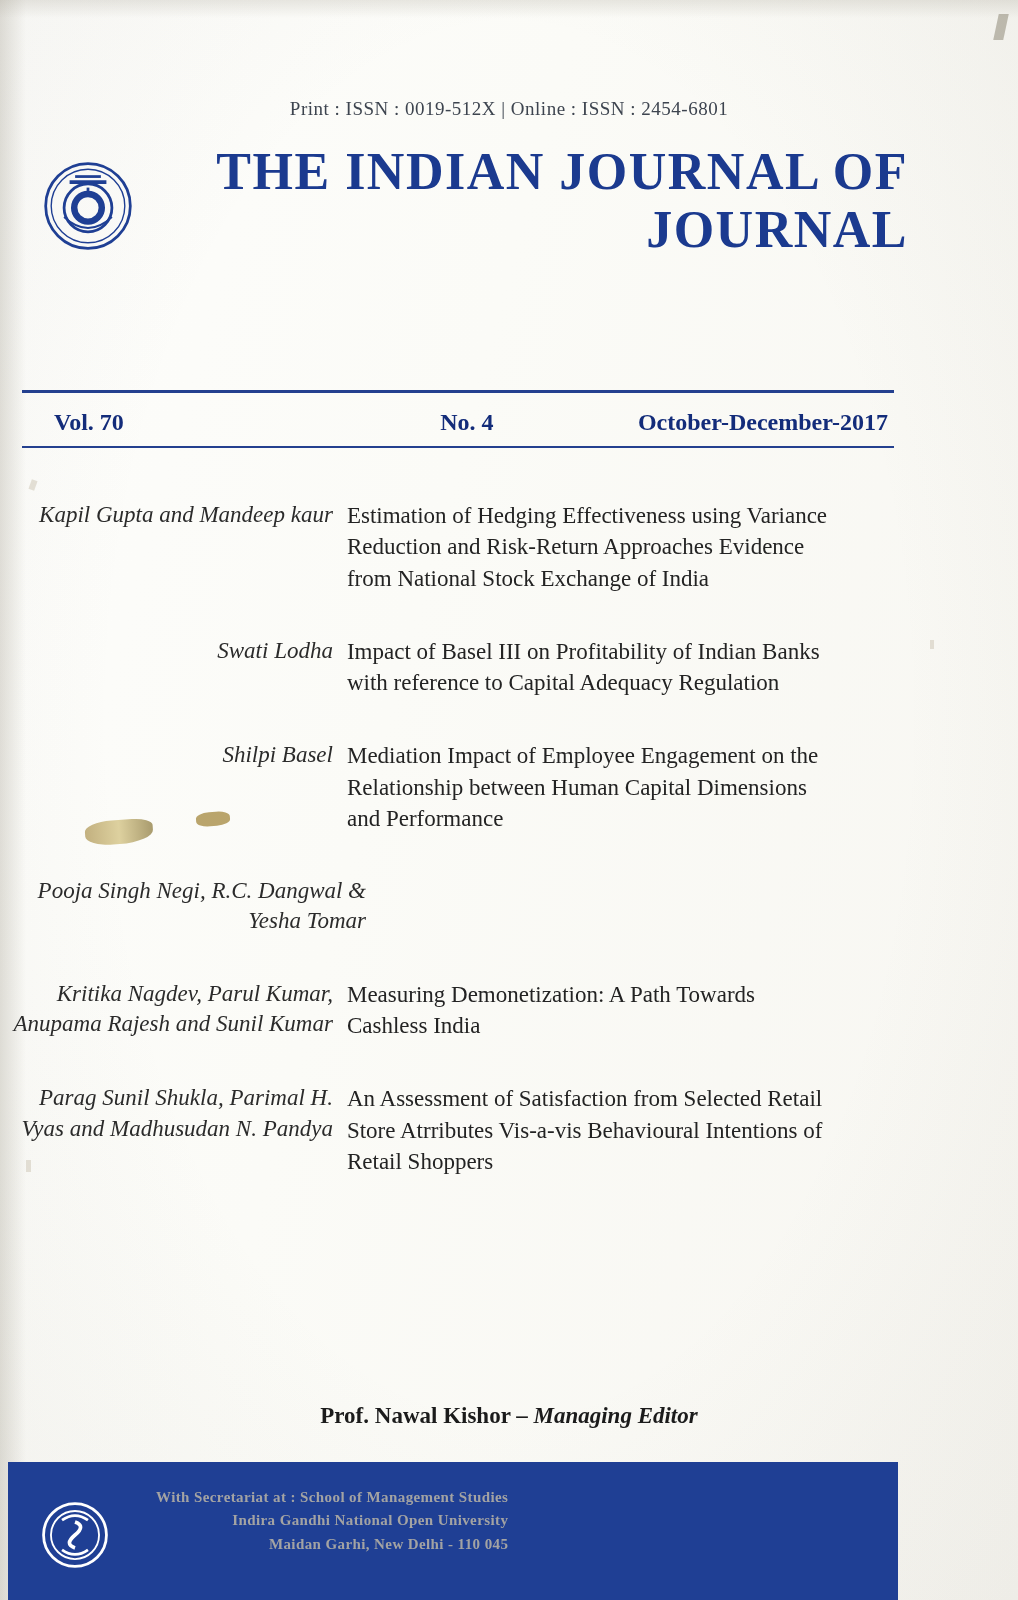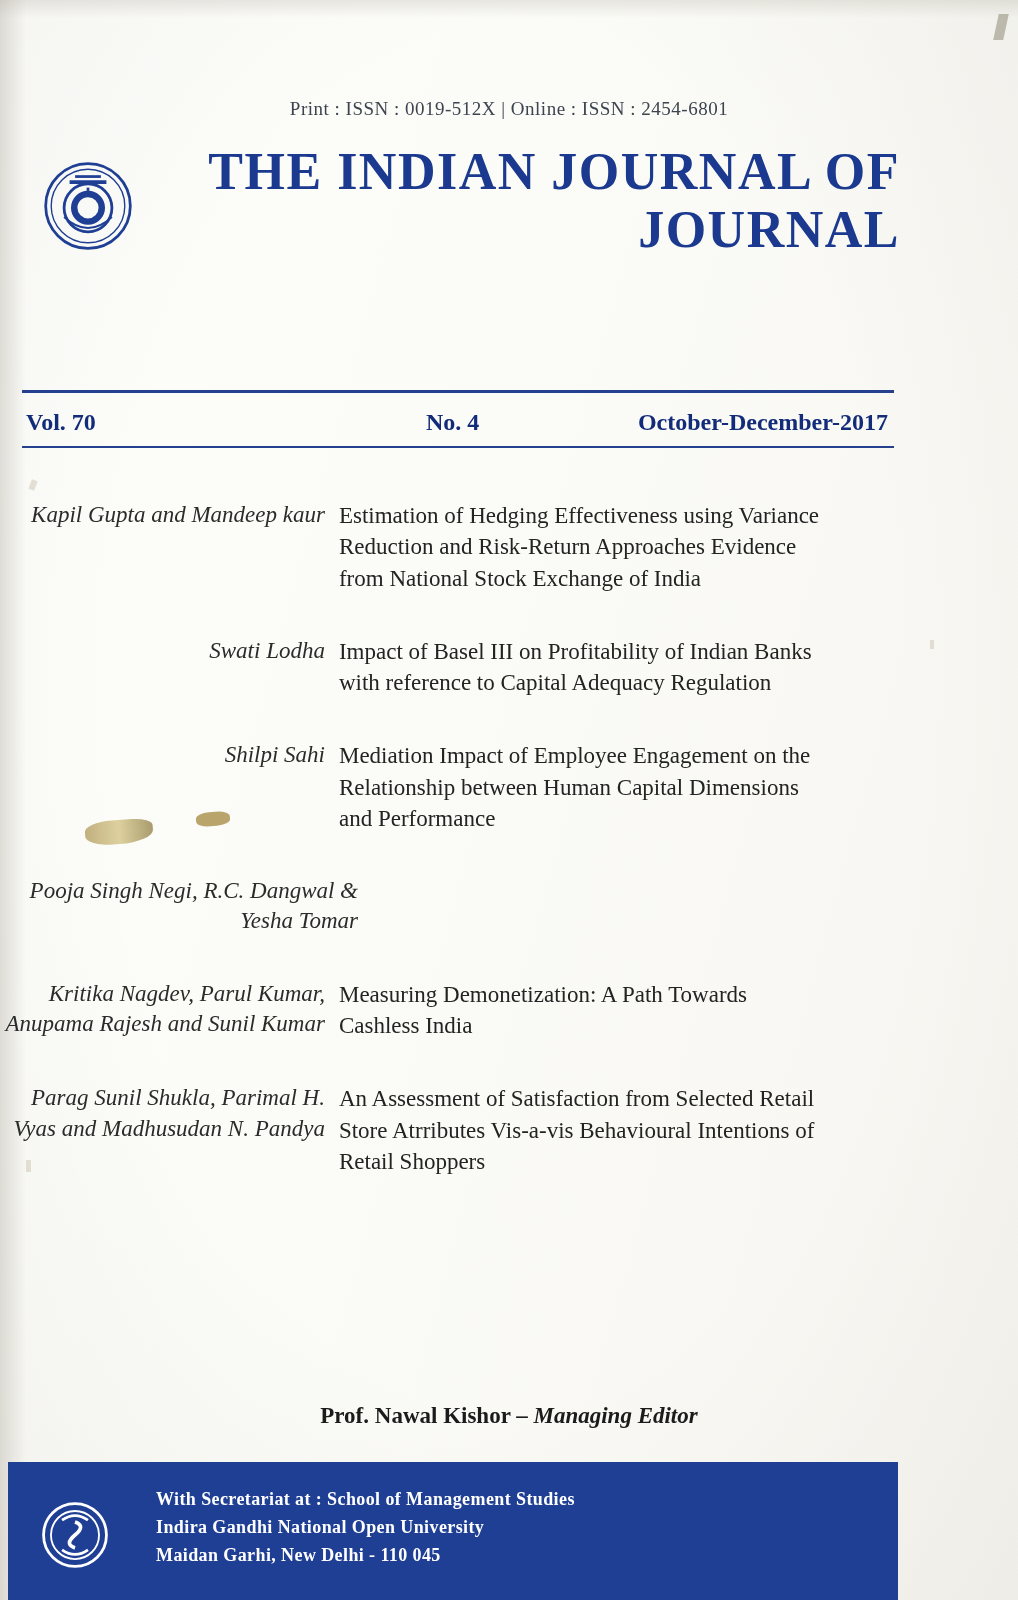--- a/index.html
+++ b/index.html
@@ -63,7 +63,7 @@
     position: absolute;
     top: 143px;
     left: 140px;
-    right: 118px;
+    right: 110px;
     text-align: right;
     color: #1b3a8f;
     font-family: "Liberation Serif", serif;

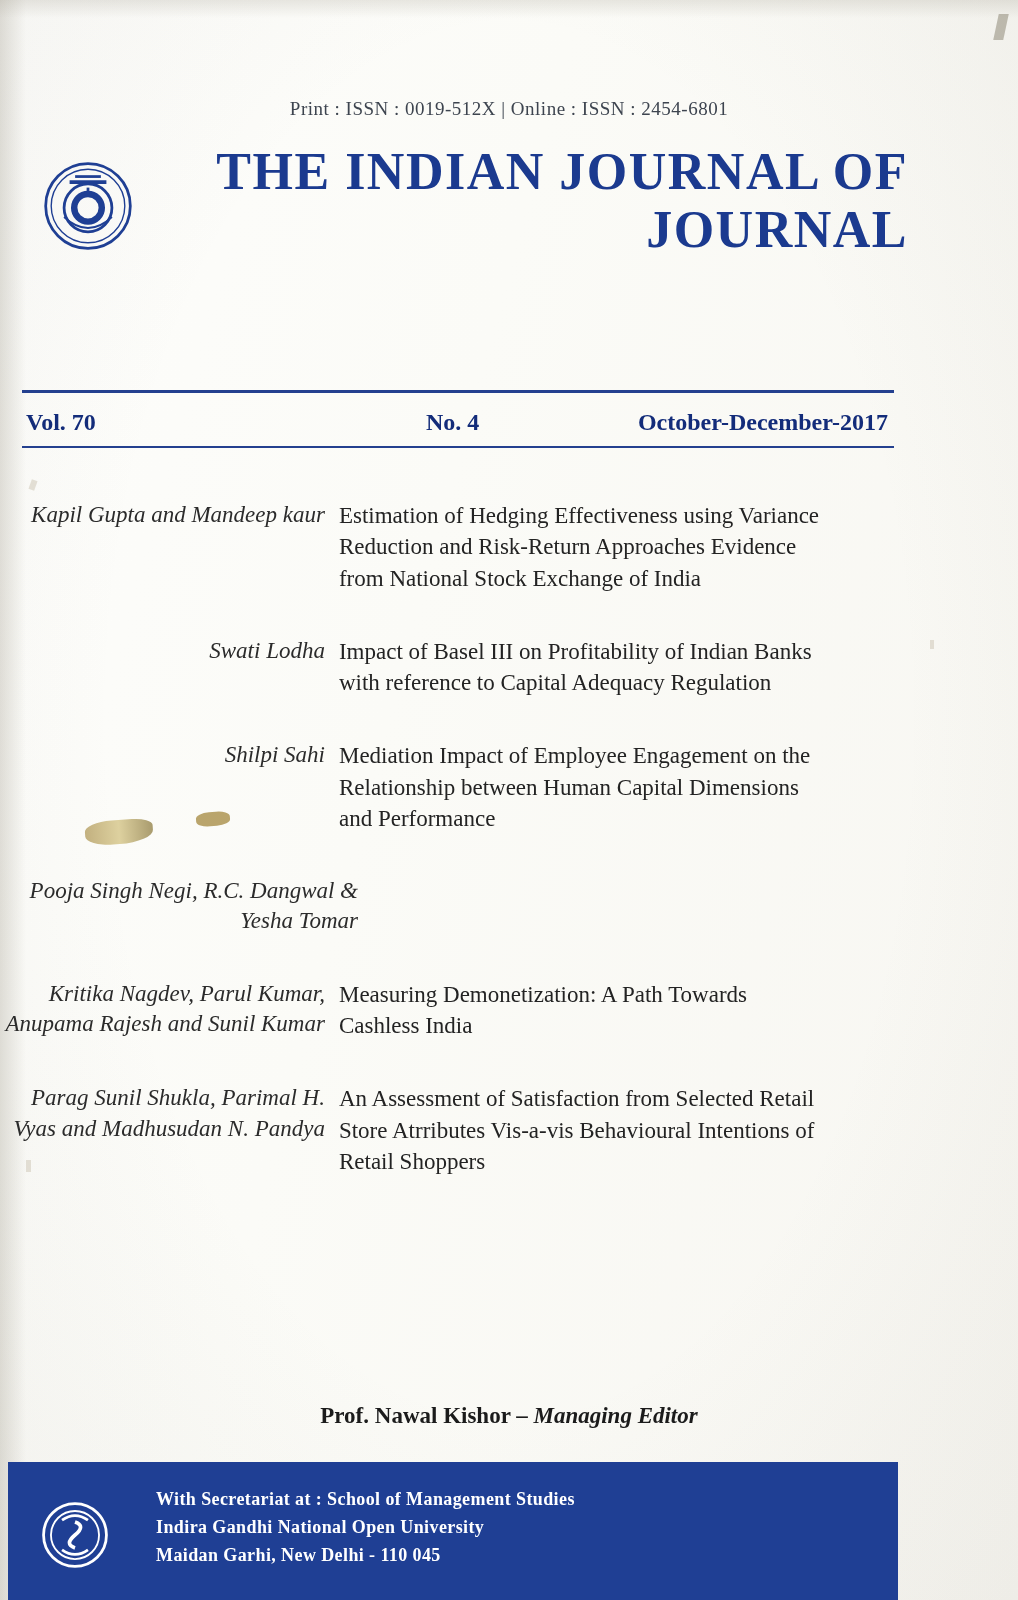--- a/index.html
+++ b/index.html
@@ -125,7 +125,7 @@
     font-weight: bold;
     font-size: 24px;
   }
-  .issue-vol { width: 33%; text-align: left; padding-left: 4px; }
+  .issue-vol { width: 33%; text-align: left; padding-left: 4px; margin-left: 28px; }
   .issue-no  { width: 33%; text-align: center; }
   .issue-date{ width: 34%; text-align: right; padding-right: 6px; }
 

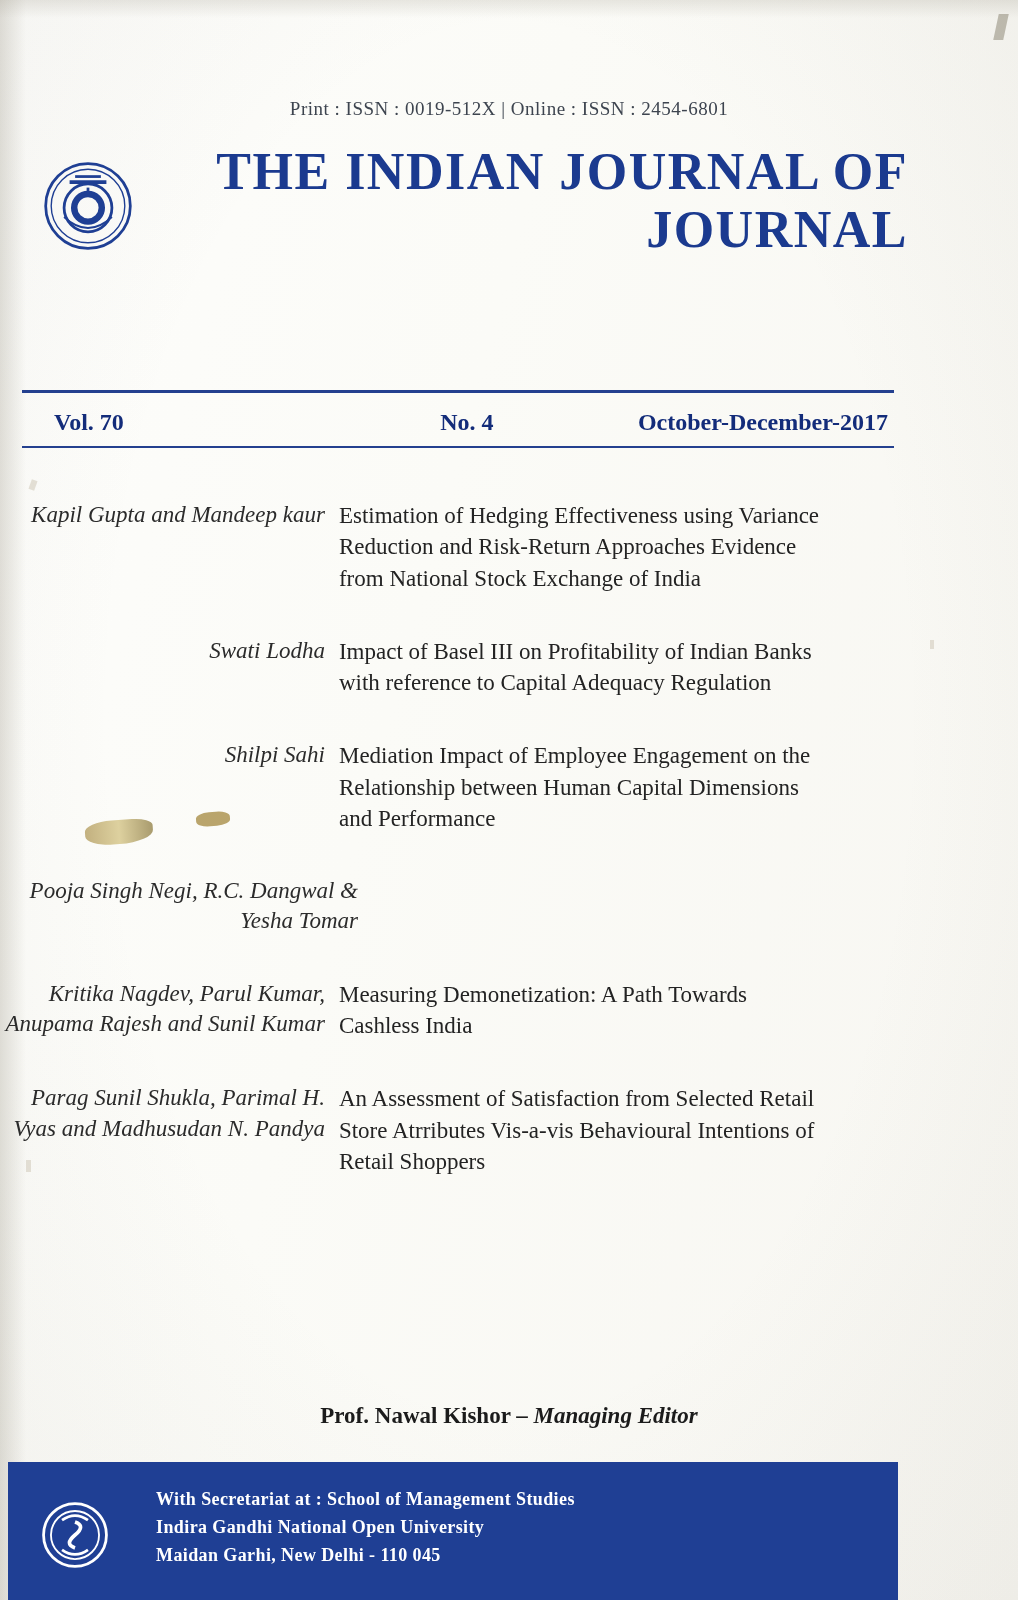--- a/index.html
+++ b/index.html
@@ -132,7 +132,7 @@
   .toc {
     position: absolute;
     top: 500px;
-    left: 0;
+    left: 8px;
     width: 820px;
   }
   .toc-row {

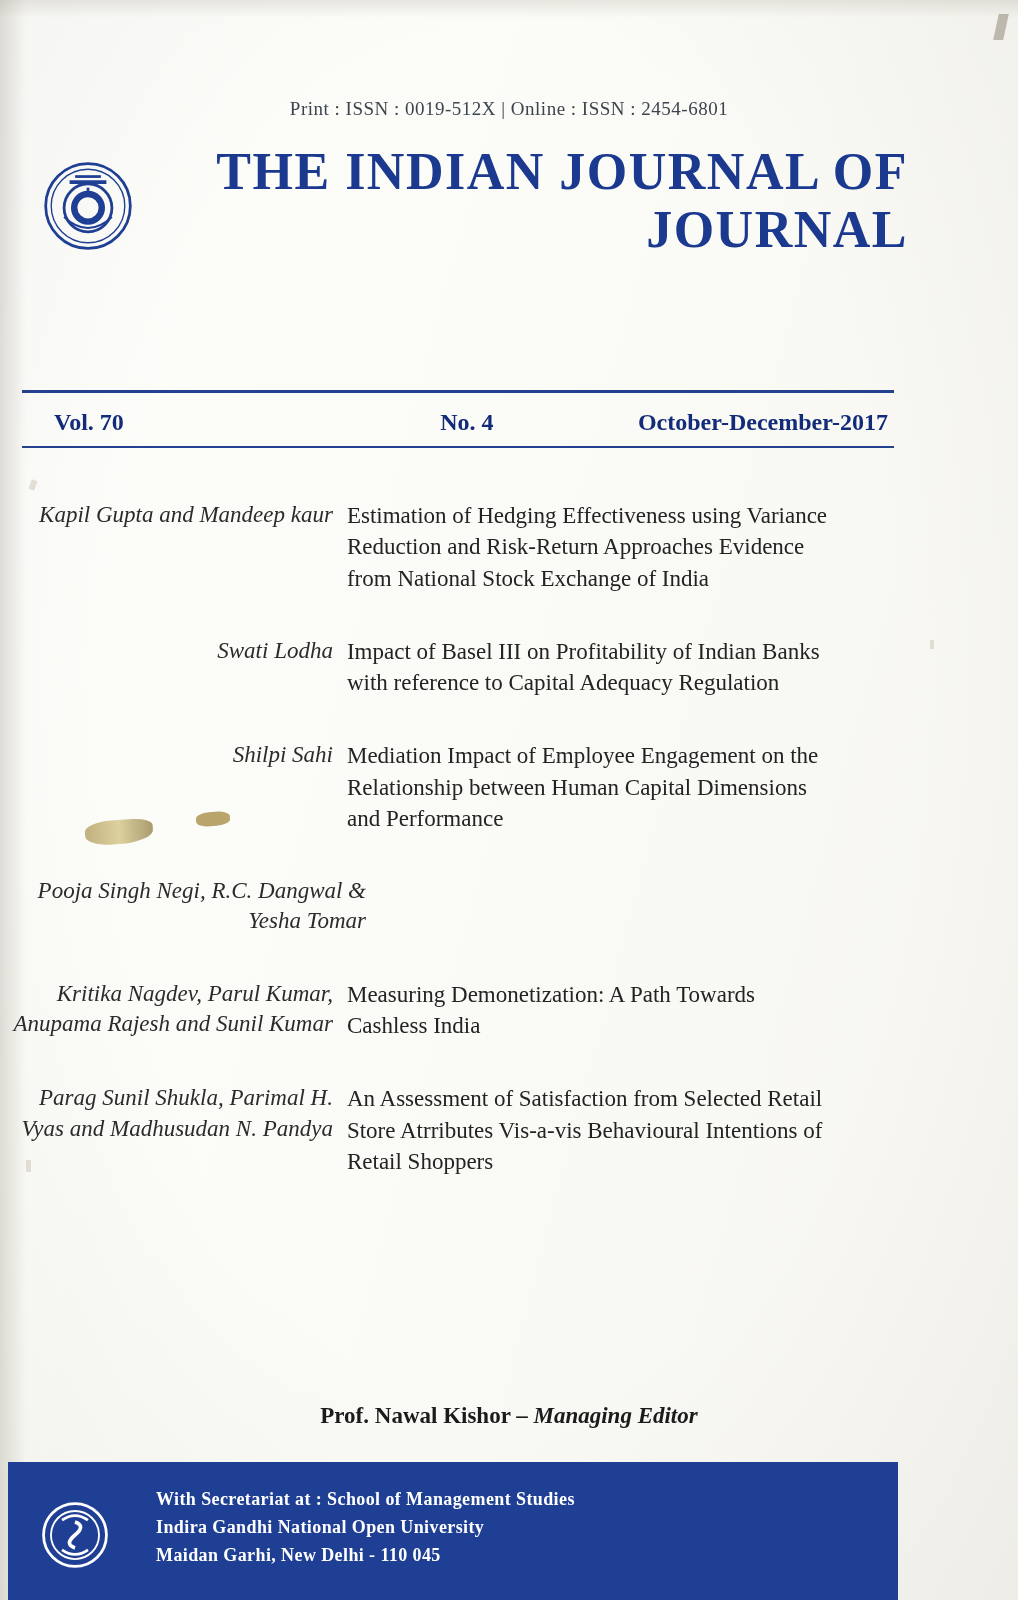--- a/index.html
+++ b/index.html
@@ -286,7 +286,7 @@
     </div>
 
     <div class="toc-row">
-      <div class="toc-authors">Shilpi Sahi</div>
+      <div class="toc-authors">Shilpi Basel</div>
       <div class="toc-title">Mediation Impact of Employee Engagement on the Relationship between Human Capital Dimensions and Performance</div>
     </div>
 

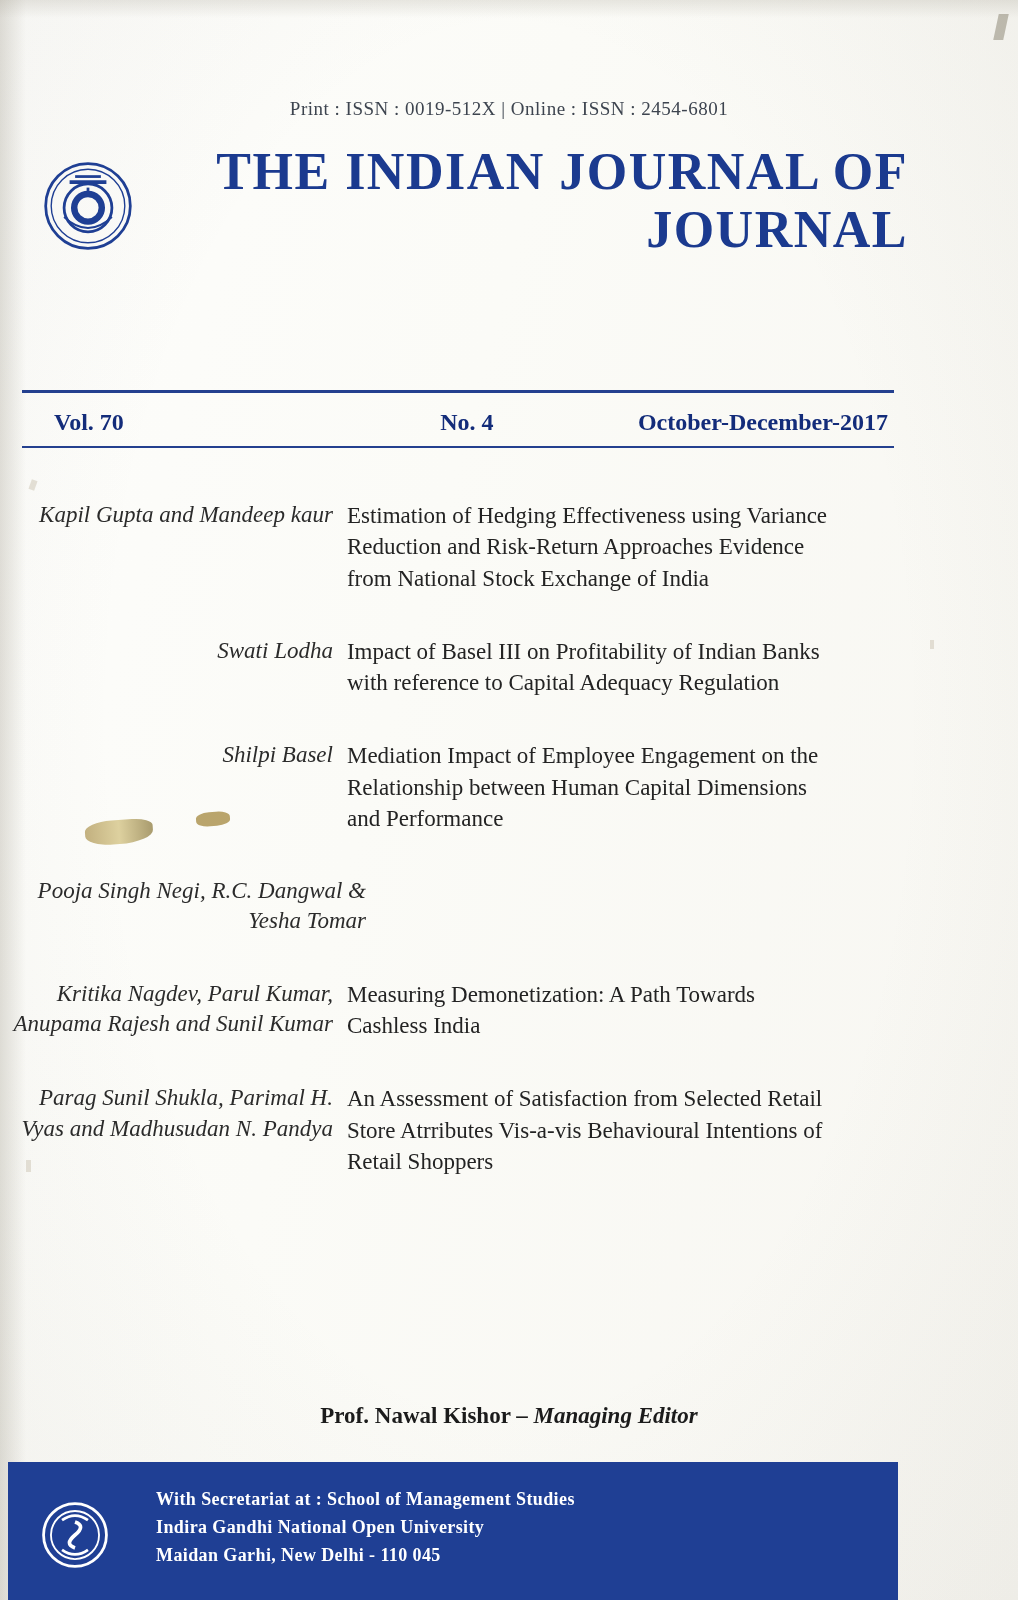--- a/index.html
+++ b/index.html
@@ -191,12 +191,13 @@
     position: absolute;
     left: 148px;
     top: 24px;
-    color: #ffffff;
-    font-family: "Liberation Serif", serif;
-    font-weight: bold;
-    font-size: 18px;
+    color: #a3a3a3;
+    font-family: "Liberation Serif", serif;
+    font-weight: bold;
+    font-size: 15px;
     line-height: 1.55;
     letter-spacing: 0.4px;
+    text-align: right;
   }
   .smudge {
     position: absolute;

